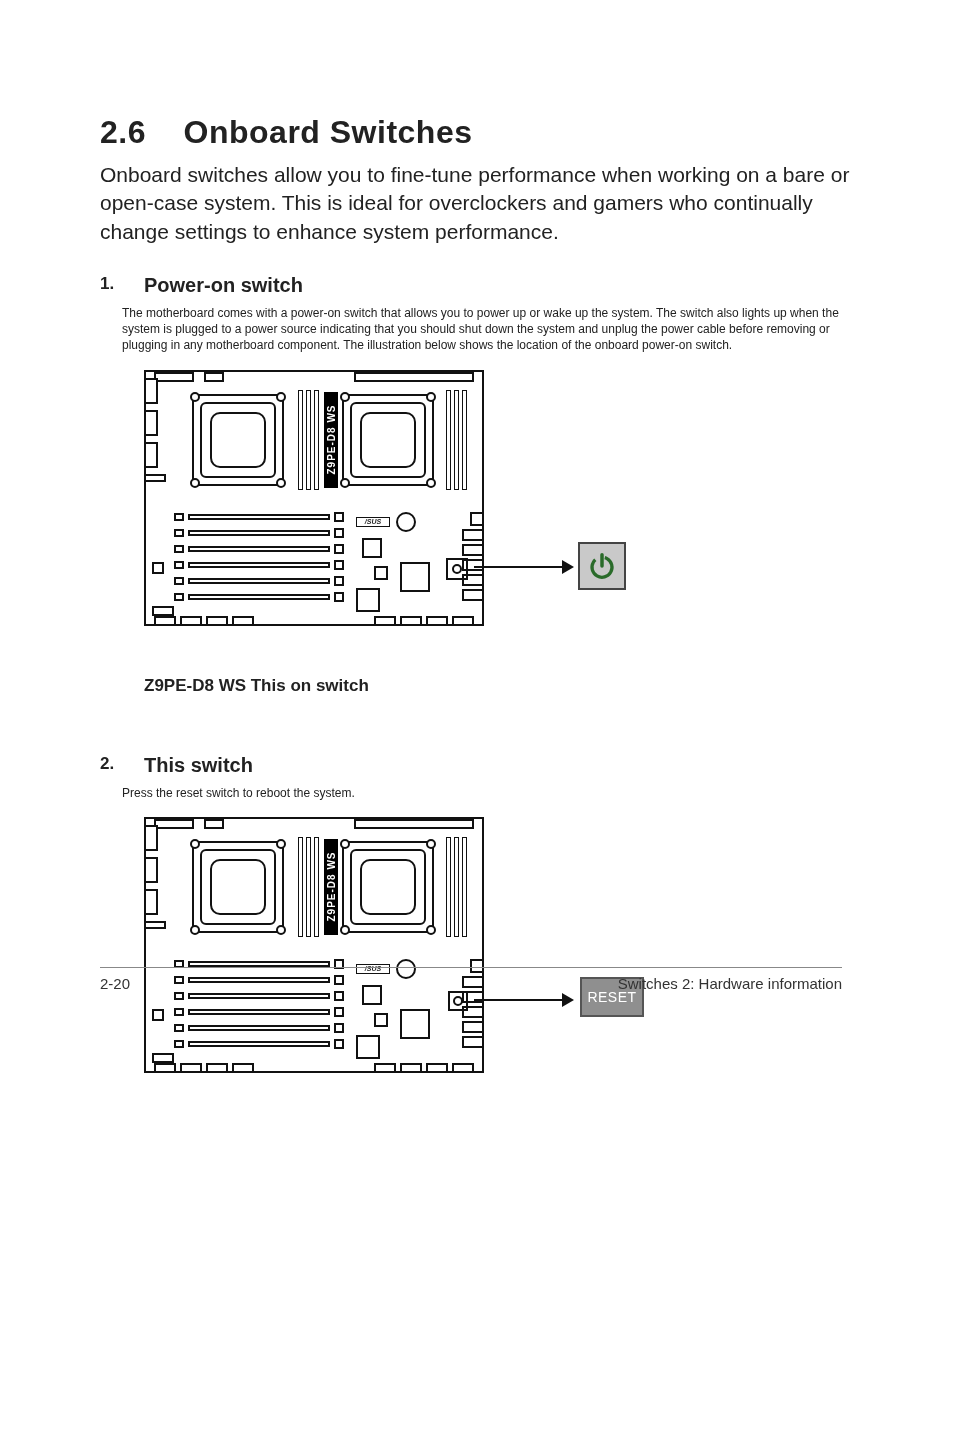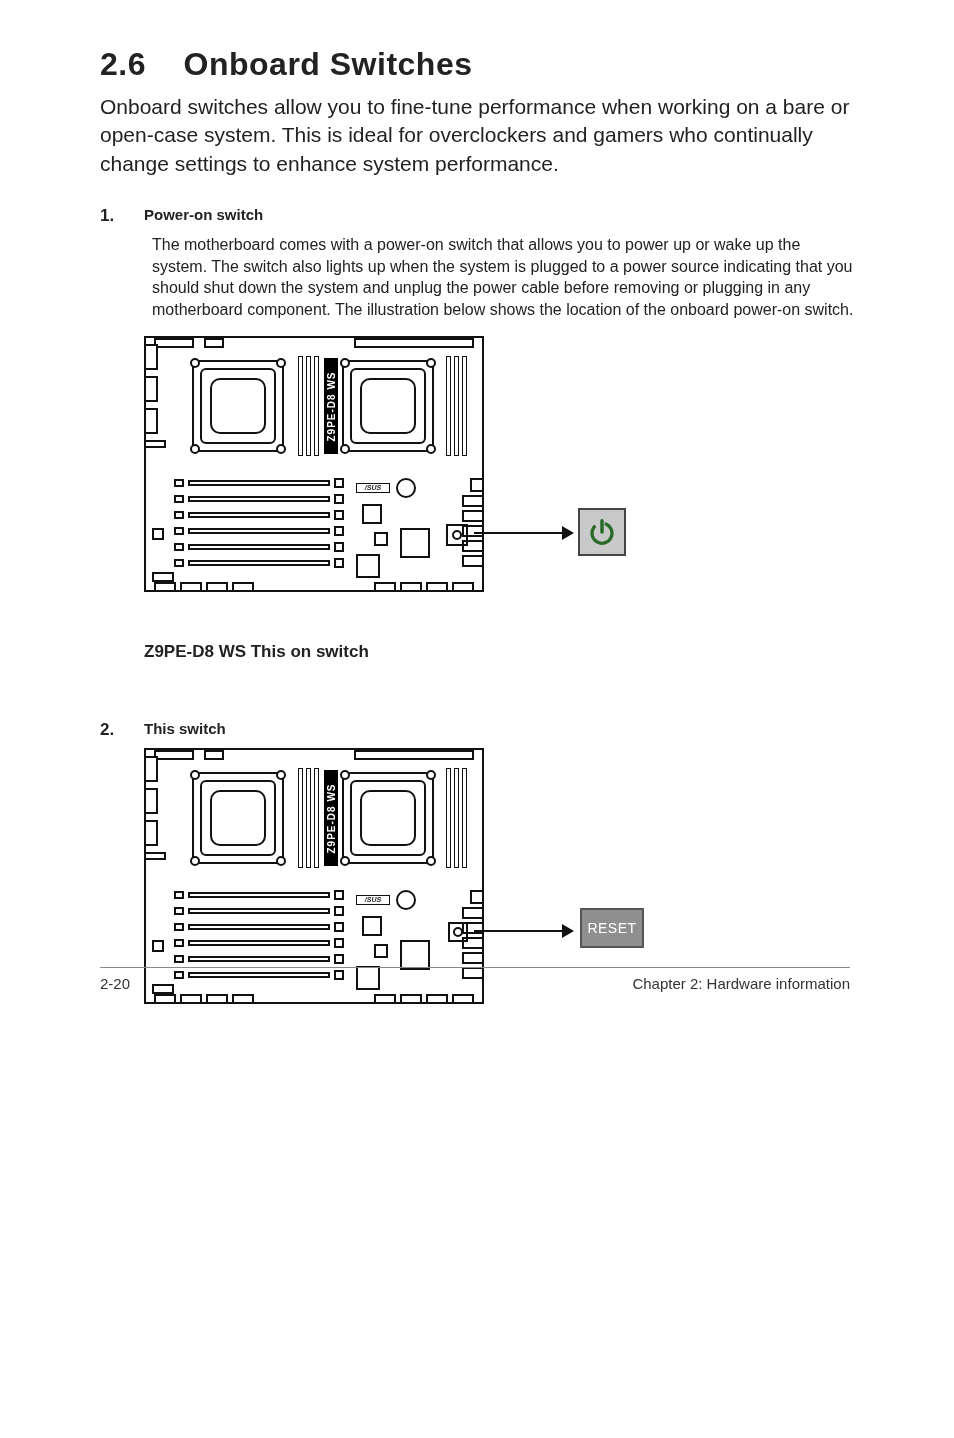--- a/index.html
+++ b/index.html
@@ -4,7 +4,7 @@
 <style>
   * { box-sizing: border-box; margin: 0; padding: 0; }
   html, body { width: 954px; height: 1438px; background: #ffffff; font-family: Arial, Helvetica, sans-serif; color: #222; }
-  .page { position: relative; width: 954px; height: 1042px; padding: 46px 100px 0 100px; }
+  .page { position: relative; width: 954px; height: 1042px; padding: 114px 100px 0 100px; }
   .h-title { font-size: 32px; font-weight: 700; margin-bottom: 10px; letter-spacing: 0.5px; }
   .intro { font-size: 21px; line-height: 1.35; margin-bottom: 28px; }
   .item { display: flex; margin-bottom: 8px; }

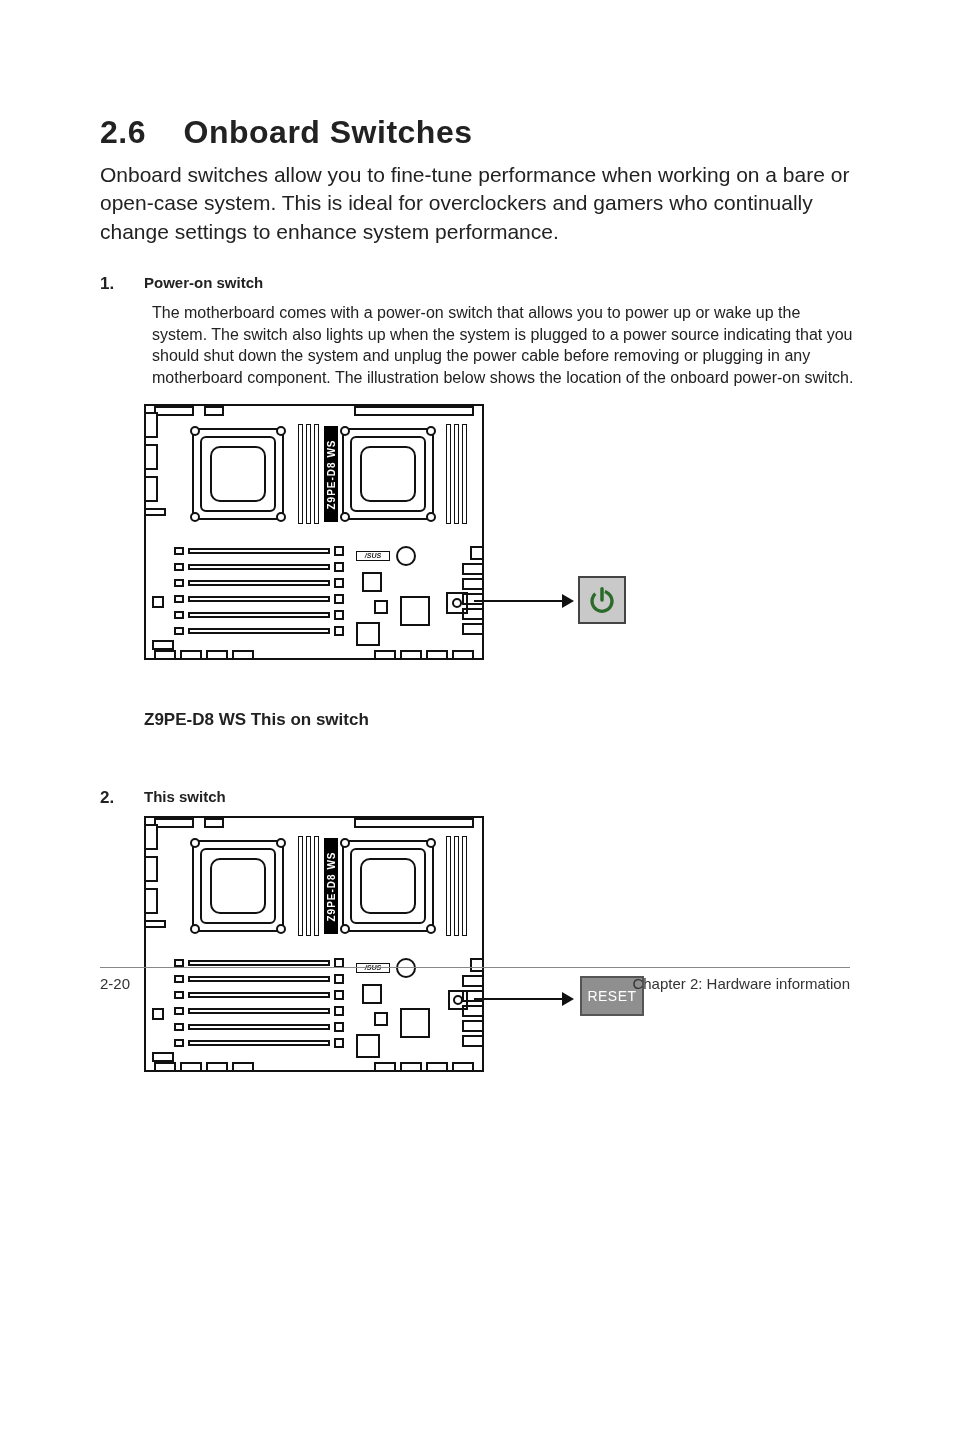--- a/index.html
+++ b/index.html
@@ -9,7 +9,7 @@
   .intro { font-size: 21px; line-height: 1.35; margin-bottom: 28px; }
   .item { display: flex; margin-bottom: 8px; }
   .item-num { width: 44px; font-size: 17px; font-weight: 700; flex: none; }
-  .item-title { font-size: 15px; font-weight: 700; }
+  .item-title { font-size: 20px; font-weight: 700; }
   .item-body { font-size: 16px; line-height: 1.35; margin-left: 52px; margin-bottom: 16px; max-width: 720px; }
   .figure-wrap { margin-left: 44px; margin-bottom: 40px; }
   .board-fig { position: relative; width: 540px; height: 300px; }

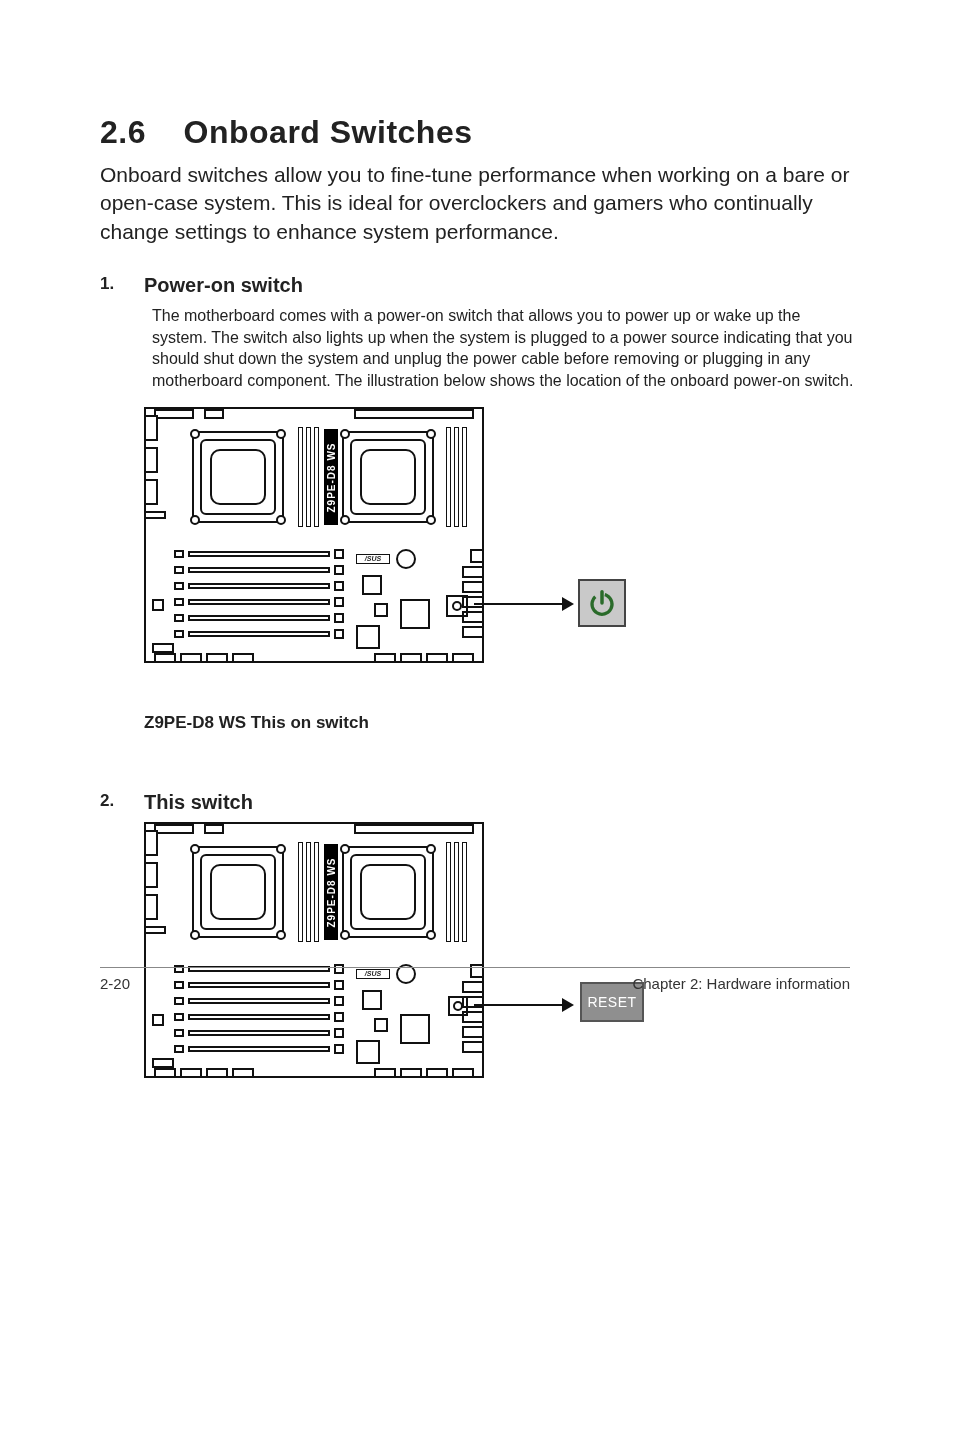--- a/index.html
+++ b/index.html
@@ -10,7 +10,7 @@
   .item { display: flex; margin-bottom: 8px; }
   .item-num { width: 44px; font-size: 17px; font-weight: 700; flex: none; }
   .item-title { font-size: 20px; font-weight: 700; }
-  .item-body { font-size: 16px; line-height: 1.35; margin-left: 52px; margin-bottom: 16px; max-width: 720px; }
+  .item-body { font-size: 12px; line-height: 1.35; margin-left: 22px; margin-bottom: 16px; max-width: 720px; }
   .figure-wrap { margin-left: 44px; margin-bottom: 40px; }
   .board-fig { position: relative; width: 540px; height: 300px; }
   .board { position: absolute; left: 0; top: 0; width: 340px; height: 256px; border: 2px solid #111; }

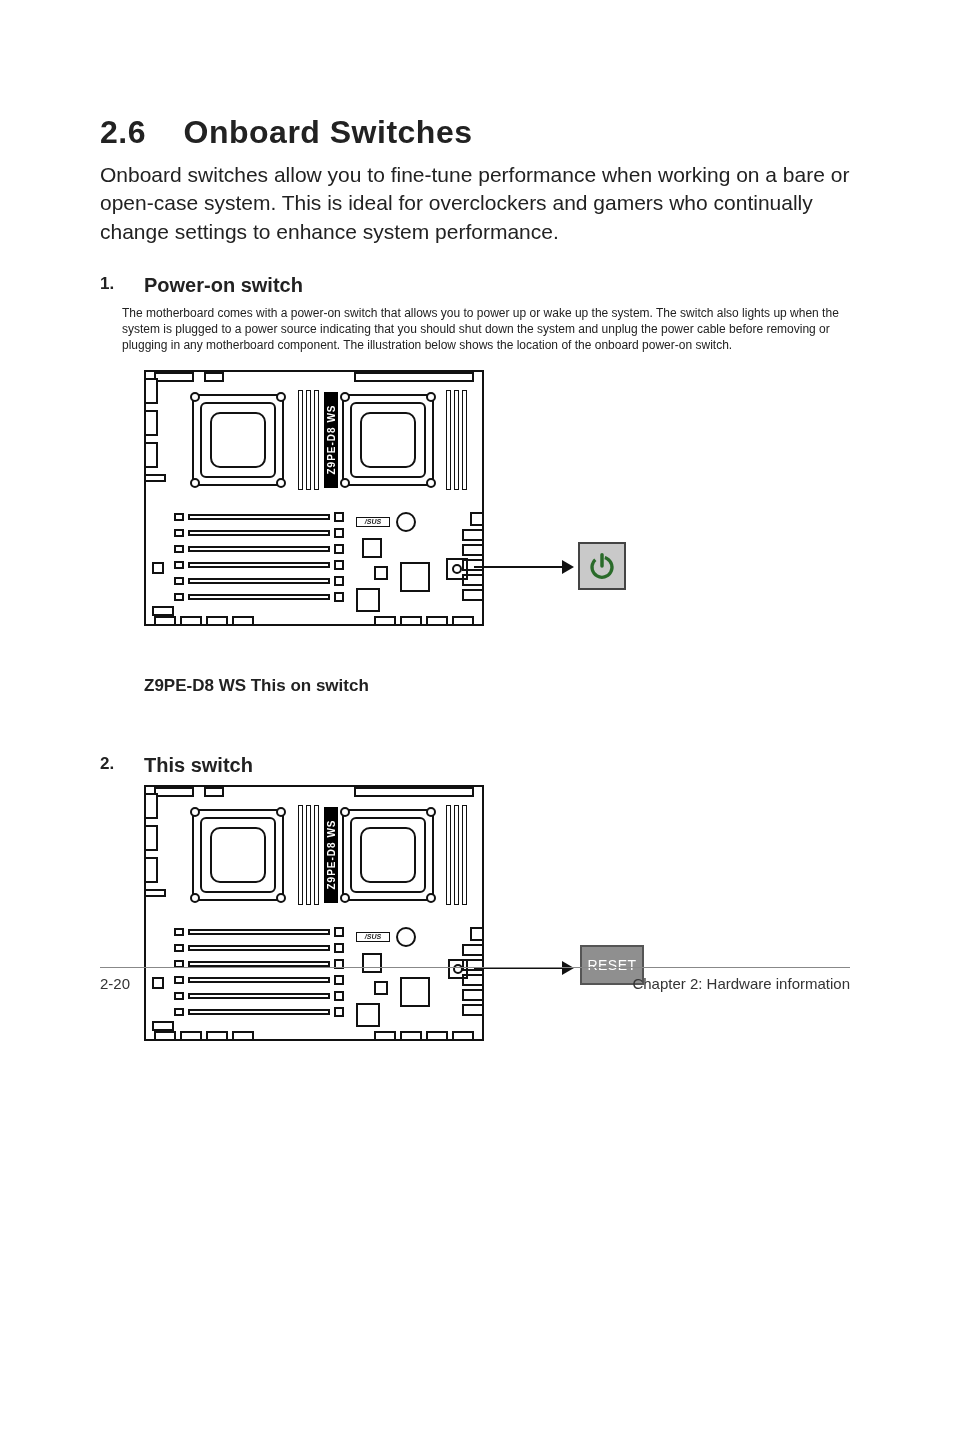--- a/index.html
+++ b/index.html
@@ -257,6 +257,7 @@
       <div class="item-num">2.</div>
       <div class="item-title">This switch</div>
     </div>
+    <p class="item-body">Press the reset switch to reboot the system.</p>
 
     <div class="figure-wrap">
       <div class="board-fig">

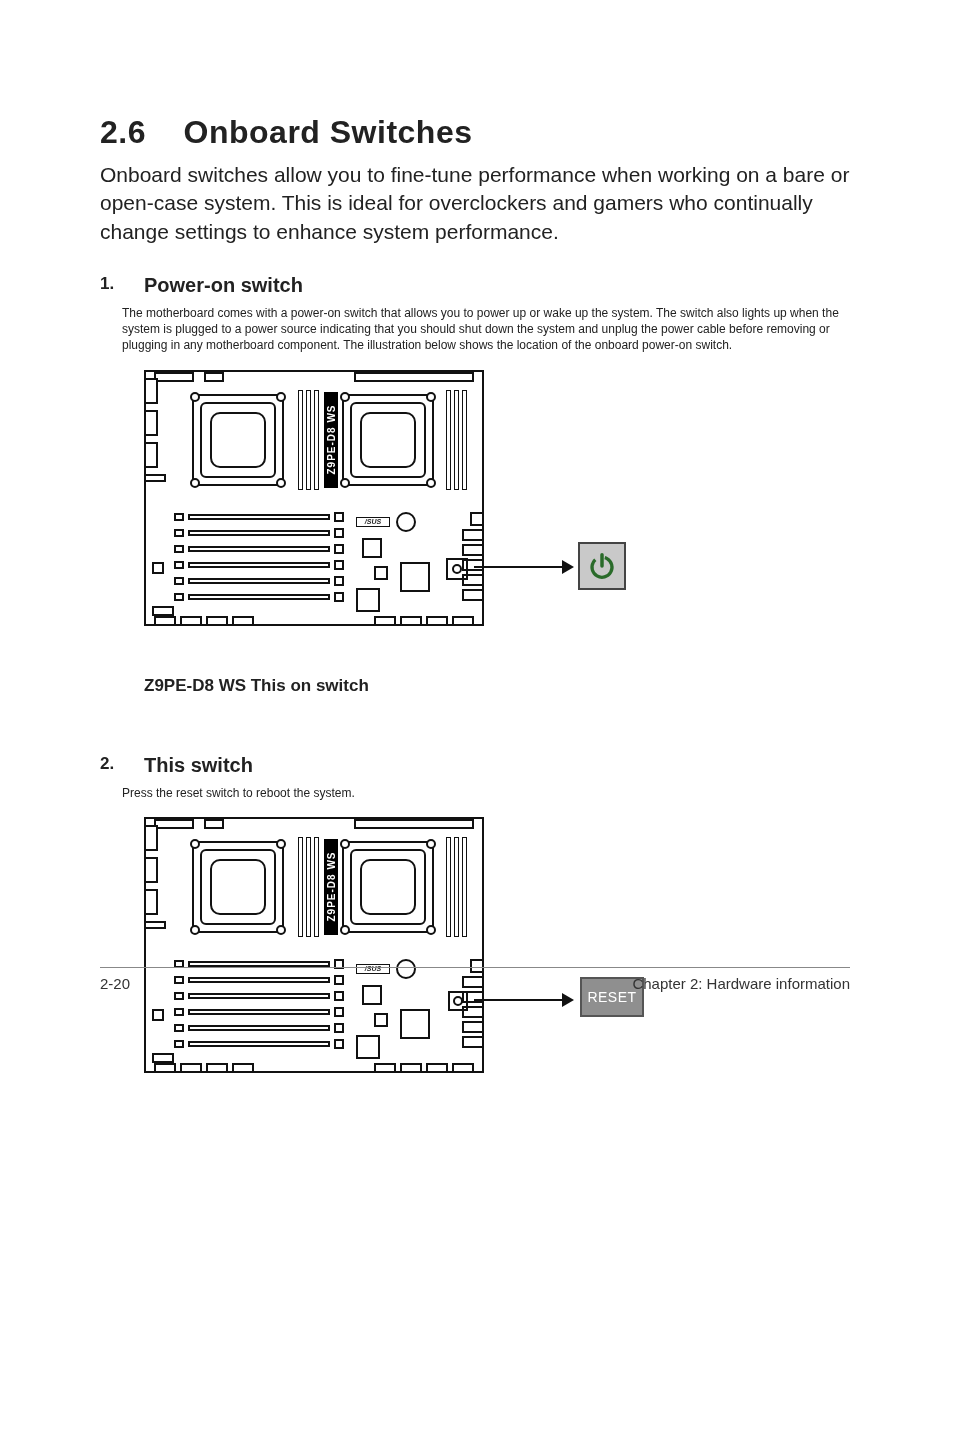--- a/index.html
+++ b/index.html
@@ -108,7 +108,7 @@
   .fig-caption { font-size: 17px; font-weight: 700; margin-top: 6px; }
   .section2 { margin-top: 58px; }
   .footer {
-    position: absolute; left: 0; right: 4px; bottom: 50px;
+    position: absolute; left: 0; right: 12px; bottom: 50px;
     padding: 0 100px; display: flex; justify-content: space-between; align-items: flex-end;
     font-size: 15px; color: #333;
   }

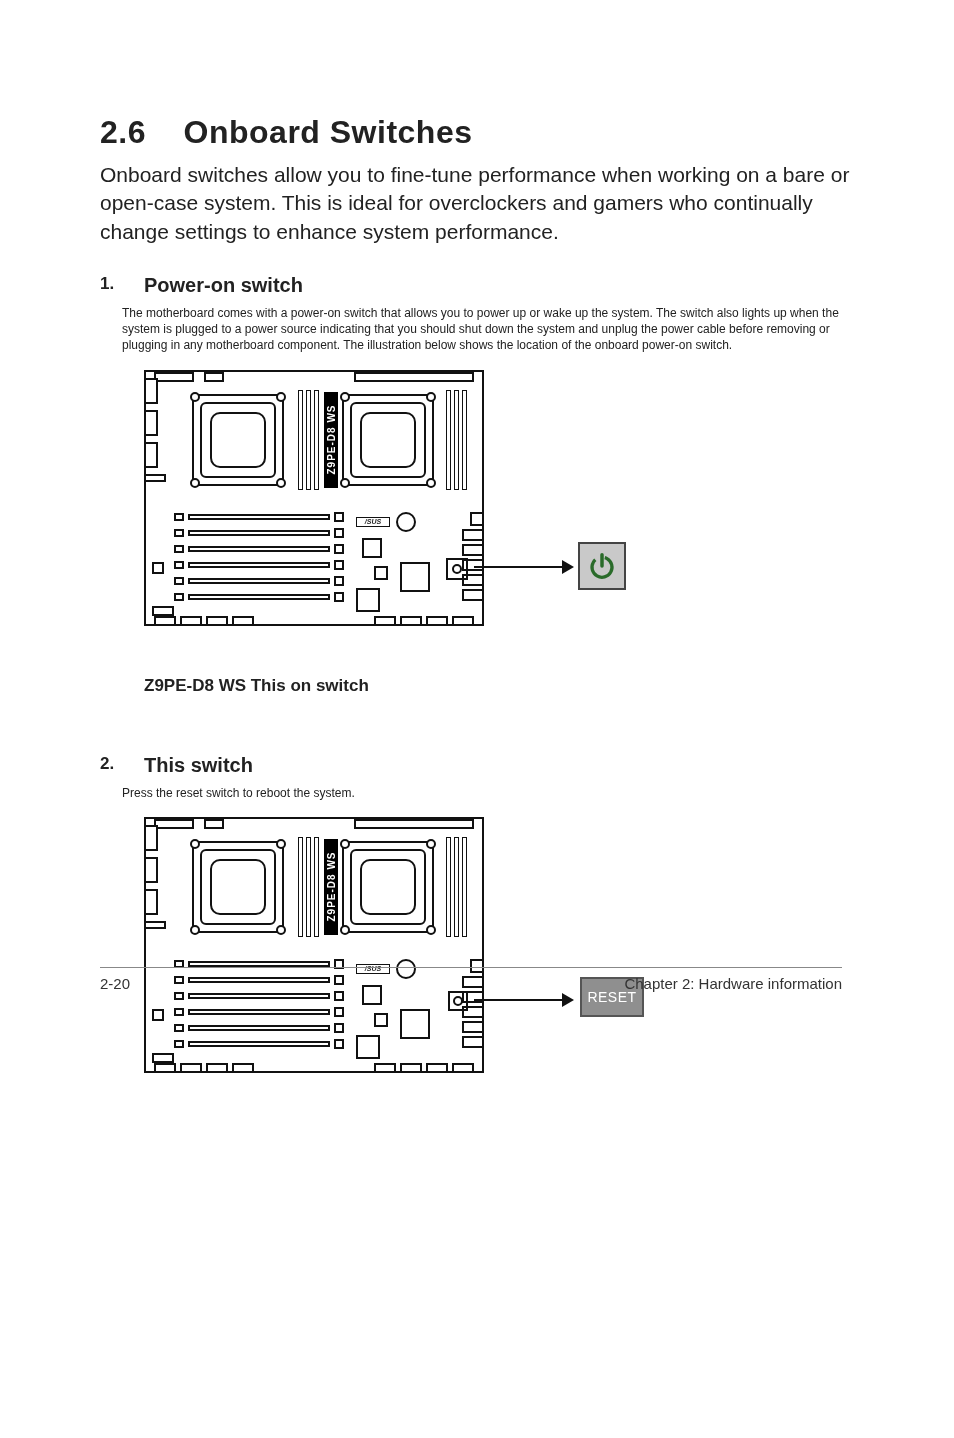--- a/index.html
+++ b/index.html
@@ -375,7 +375,7 @@
   <div class="footer">
     <div class="rule"></div>
     <span>2-20</span>
-    <span>Chapter 2: Hardware information</span>
+    <span>Switches 2: Hardware information</span>
   </div>
 
 </div>

